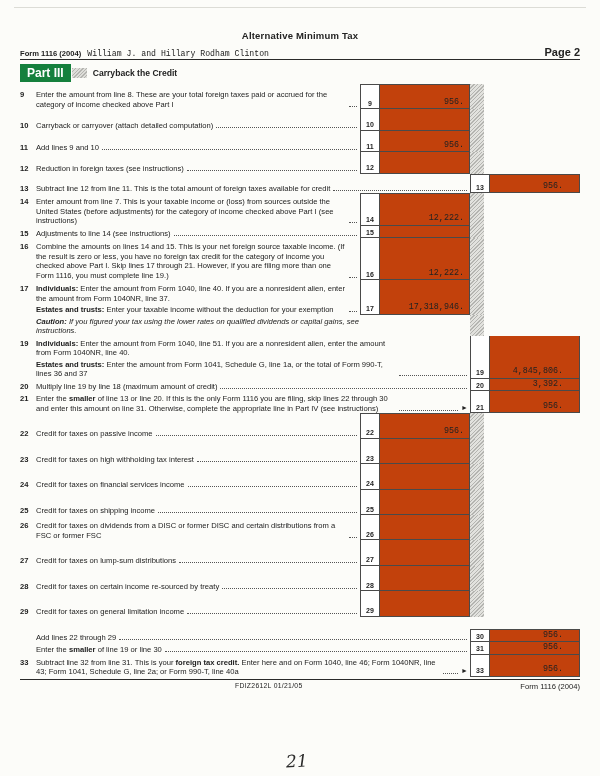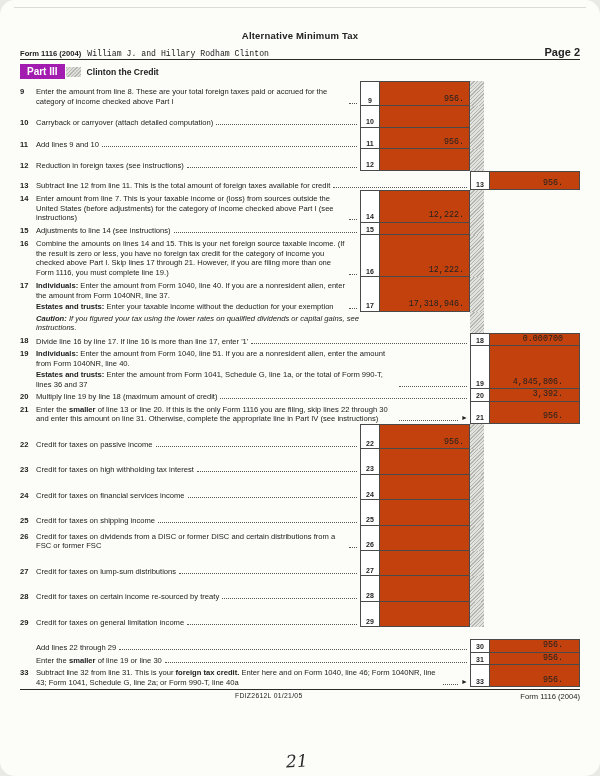--- a/index.html
+++ b/index.html
@@ -8,7 +8,6 @@
     position: relative; width: 600px; height: 776px; margin: 0 auto;
     background: #fcfcf9; color: #222; overflow: hidden;
     padding: 10px 20px 0 20px;
-    border-radius: 15px;
   }
   .scan-line { position: absolute; top: 7px; left: 14px; right: 14px; border-top: 1px solid #dcdcd6; }
 

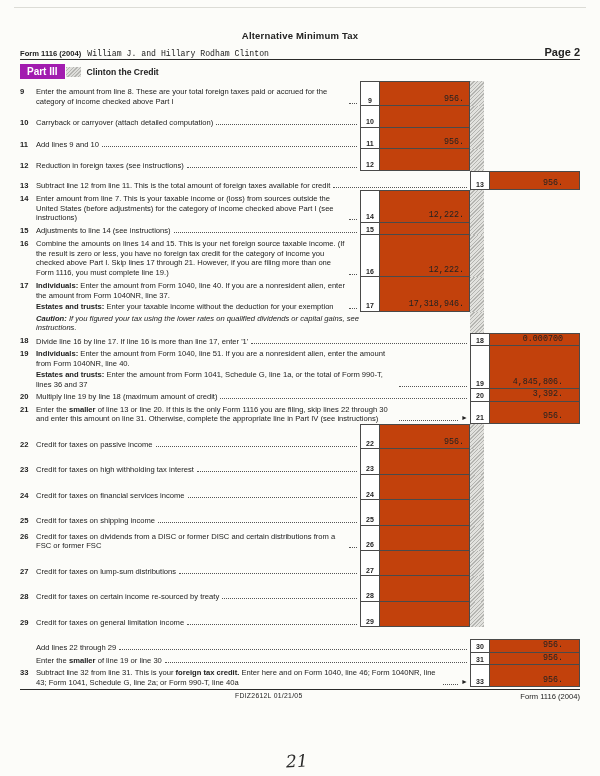--- a/index.html
+++ b/index.html
@@ -22,7 +22,7 @@
   
   .part-head { display: flex; align-items: center; padding: 2px 0 2px 0; margin-top: 2px; }
   .part-head.rule-top { border-top: 1.4px solid #2a2a2a; }
-  .part-badge { background: #a21caf; color: #fff; font-weight: bold; font-size: 10px; padding: 1.5px 7px 2.5px 7px; }
+  .part-badge { background: #15803d; color: #fff; font-weight: bold; font-size: 12px; padding: 1.5px 7px 2.5px 7px; }
   .badge-hatch { display: inline-block; width: 15px; height: 10px; margin: 0 6px 0 1px;
     background: repeating-linear-gradient(135deg, #b4b4b0 0 1px, #dededa 1px 2.5px); }
   .part-title { font-weight: bold; font-size: 8.6px; }

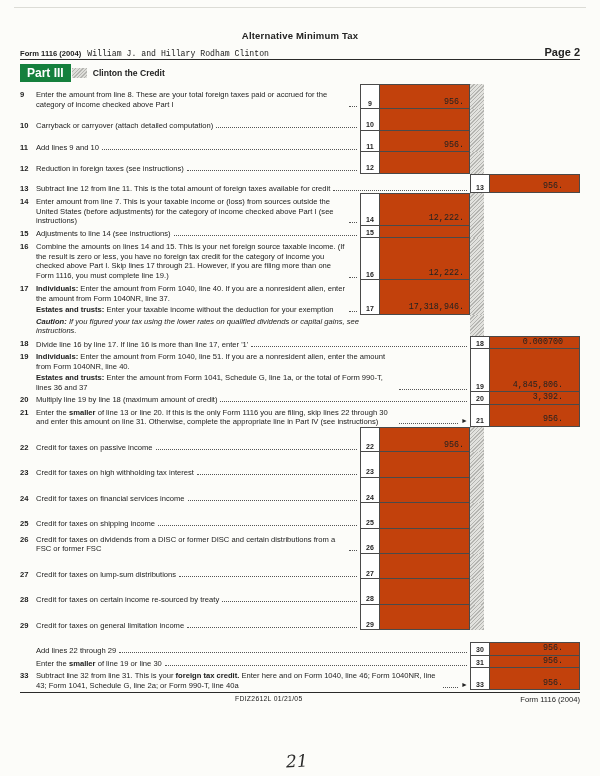--- a/index.html
+++ b/index.html
@@ -79,7 +79,7 @@
   <div class="part-head">
     <span class="part-badge">Part III</span>
     <span class="badge-hatch"></span>
-    <span class="part-title">Clinton the Credit</span>
+    <span class="part-title">Carryback the Credit</span>
   </div>
 
   <div class="row pt6 gs">

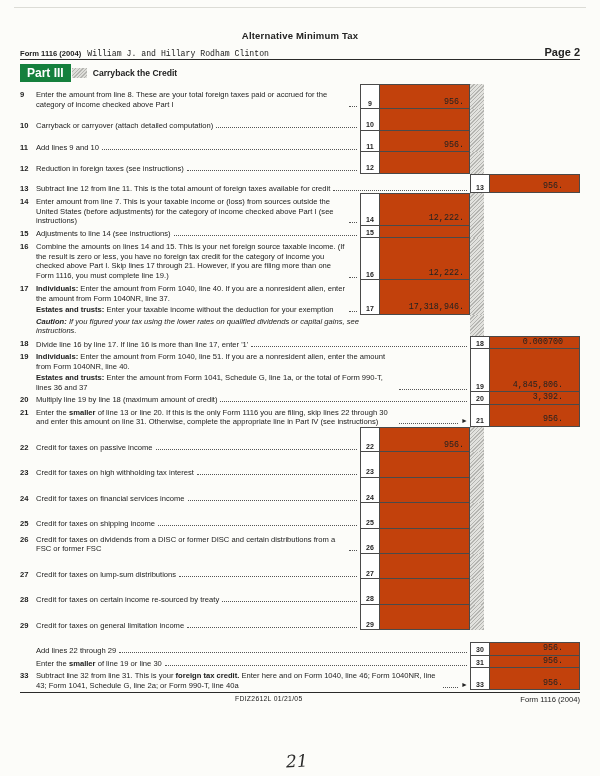--- a/index.html
+++ b/index.html
@@ -203,15 +203,6 @@
     <div class="rzone"></div>
   </div>
 
-  <div class="row pt3 gs">
-    <div class="lnum">18</div>
-    <div class="desc">
-      <div class="desctext">Divide line 16 by line 17. If line 16 is more than line 17, enter '1'</div>
-      <div class="leader"></div>
-    </div>
-    <div class="bnum">18</div>
-    <div class="bval rv">0.000700</div>
-  </div>
 
   <div class="row pt3">
     <div class="lnum">19</div>

